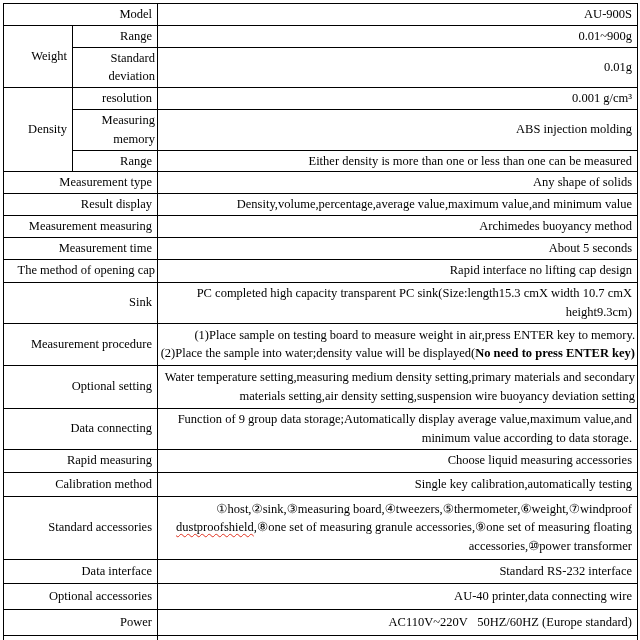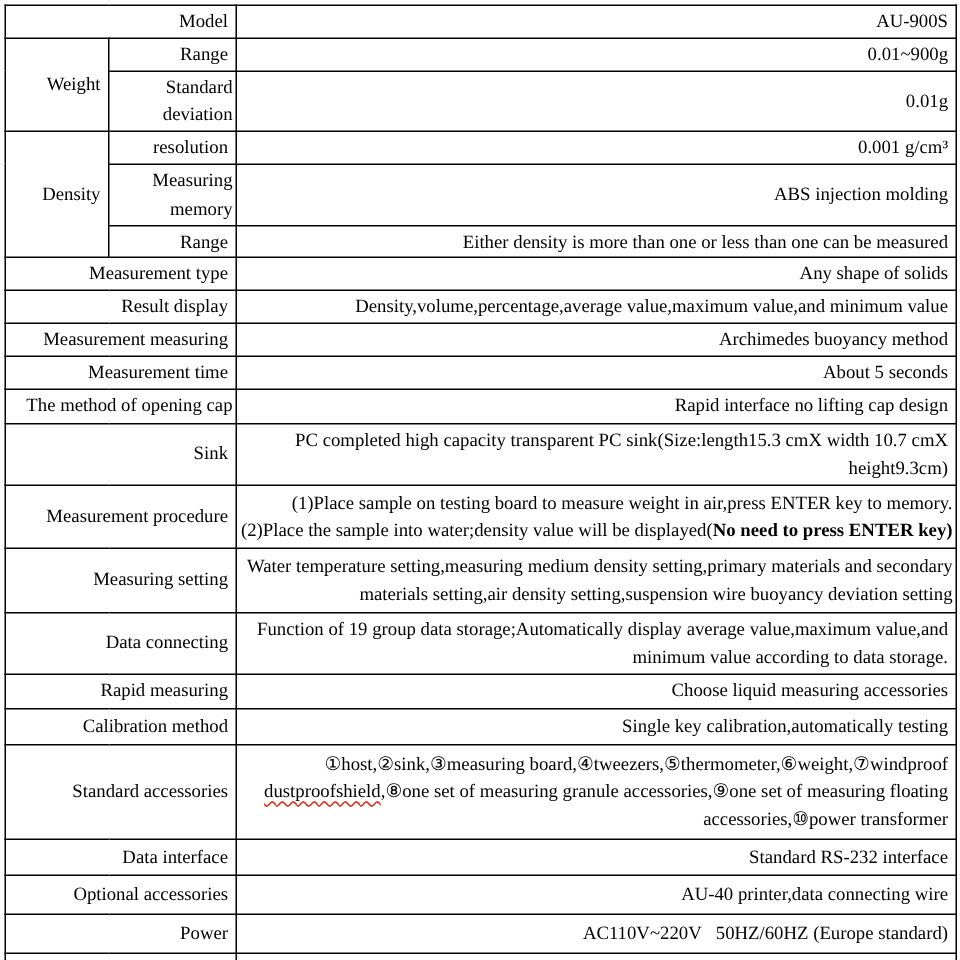--- a/index.html
+++ b/index.html
@@ -115,7 +115,7 @@
   </tr>
 
   <tr style="height:43px">
-    <td colspan="2">Measuring setting</td>
+    <td colspan="2">Optional setting</td>
     <td class="nopad">Water temperature setting,measuring medium density setting,primary materials and secondary materials setting,air density setting,suspension wire buoyancy deviation setting</td>
   </tr>
   <tr style="height:41px">

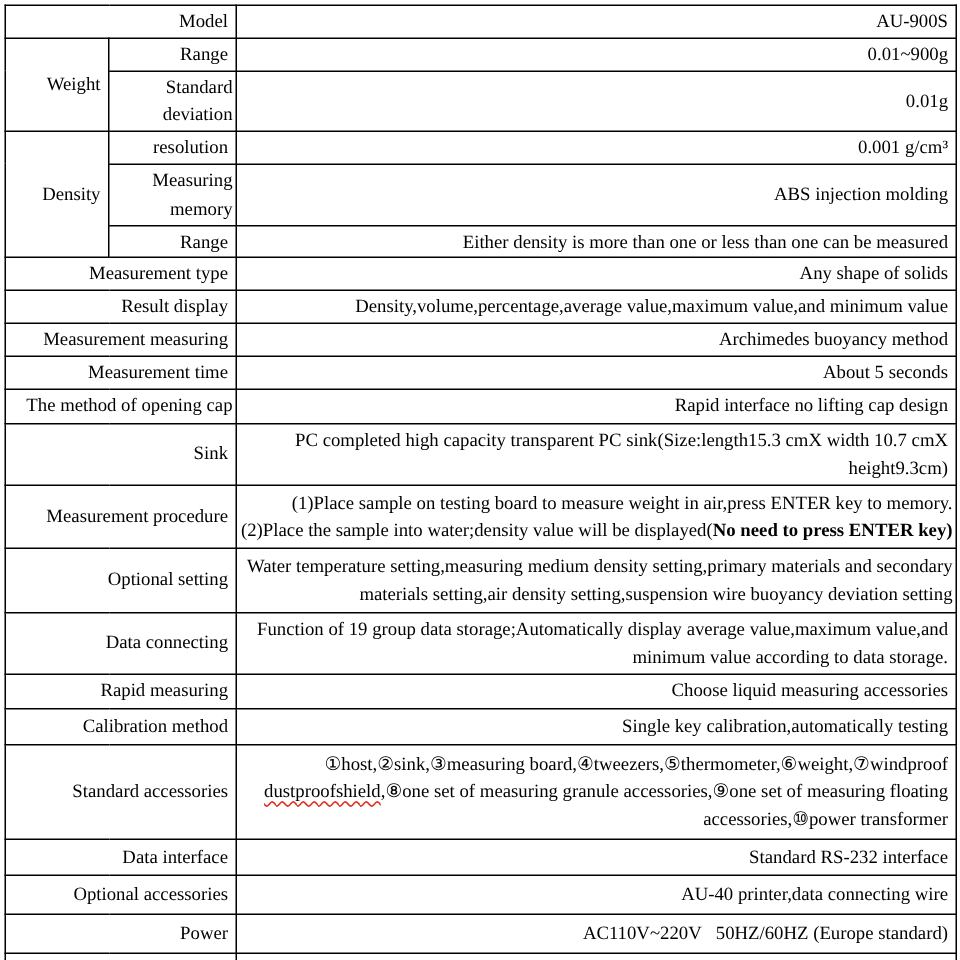--- a/index.html
+++ b/index.html
@@ -120,7 +120,7 @@
   </tr>
   <tr style="height:41px">
     <td colspan="2">Data connecting</td>
-    <td>Function of 19 group data storage;Automatically display average value,maximum value,and minimum value according to data storage.</td>
+    <td>Function of 9 group data storage;Automatically display average value,maximum value,and minimum value according to data storage.</td>
   </tr>
   <tr style="height:23px">
     <td colspan="2">Rapid measuring</td>

